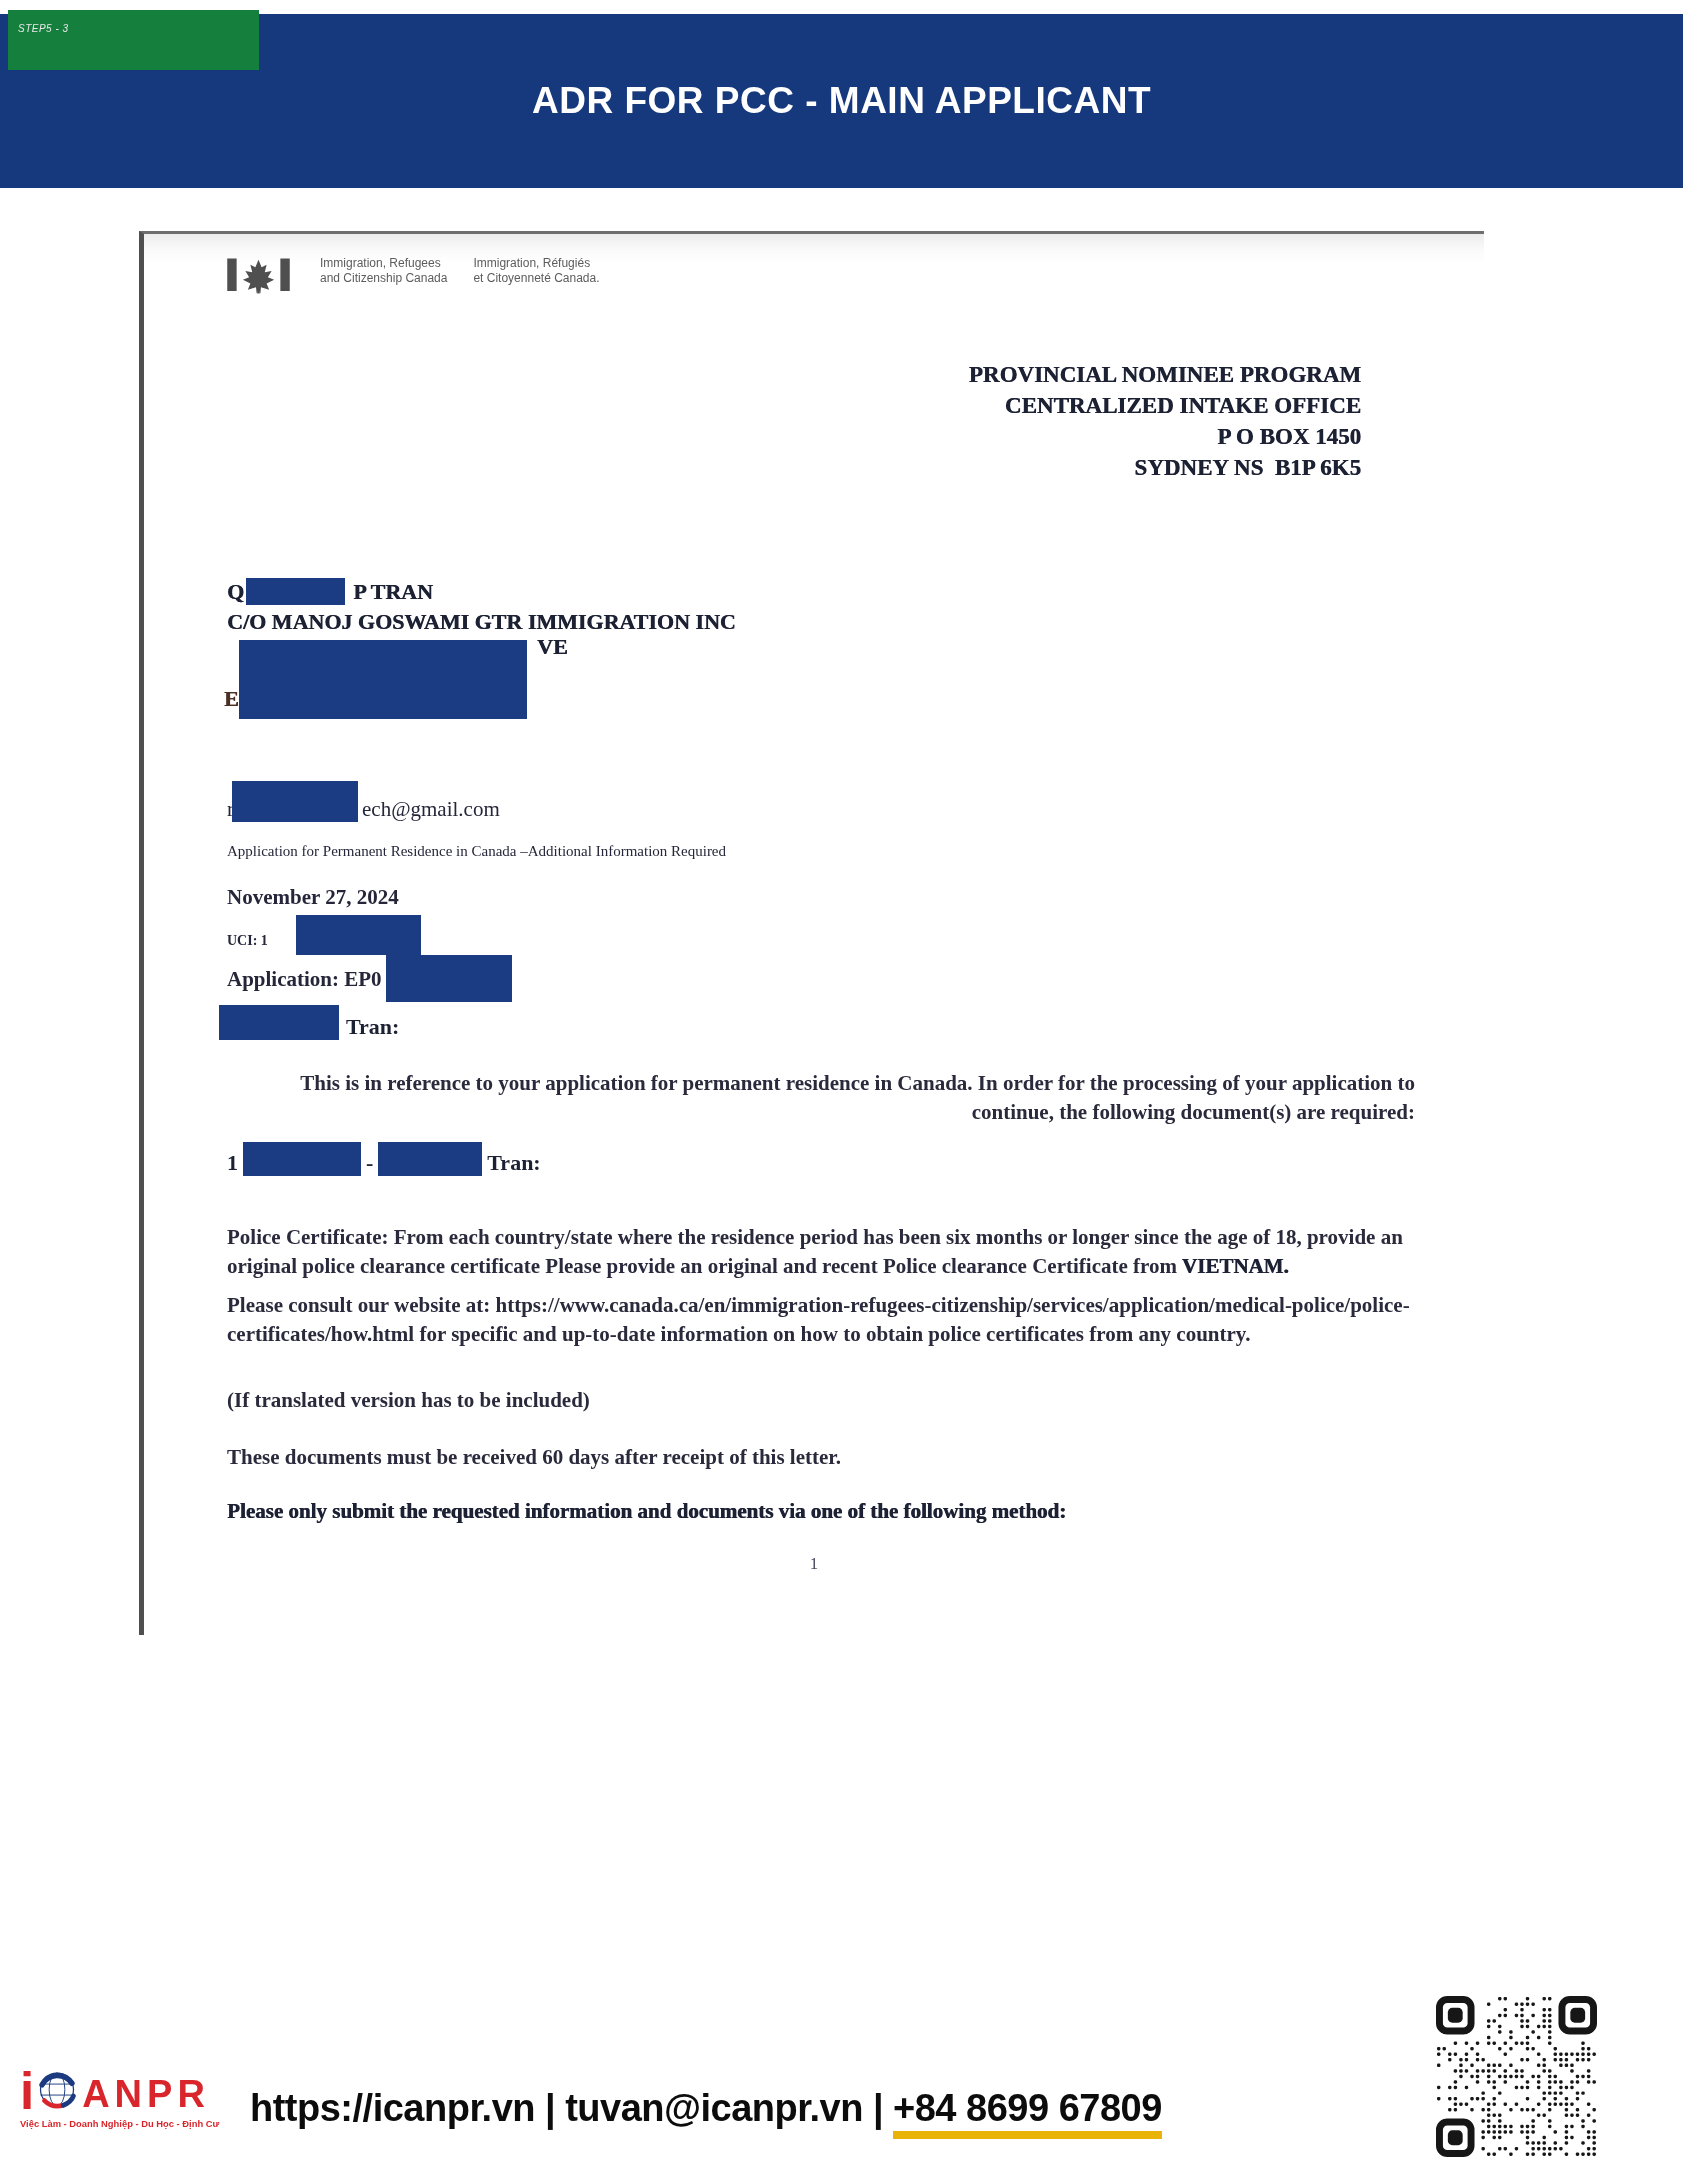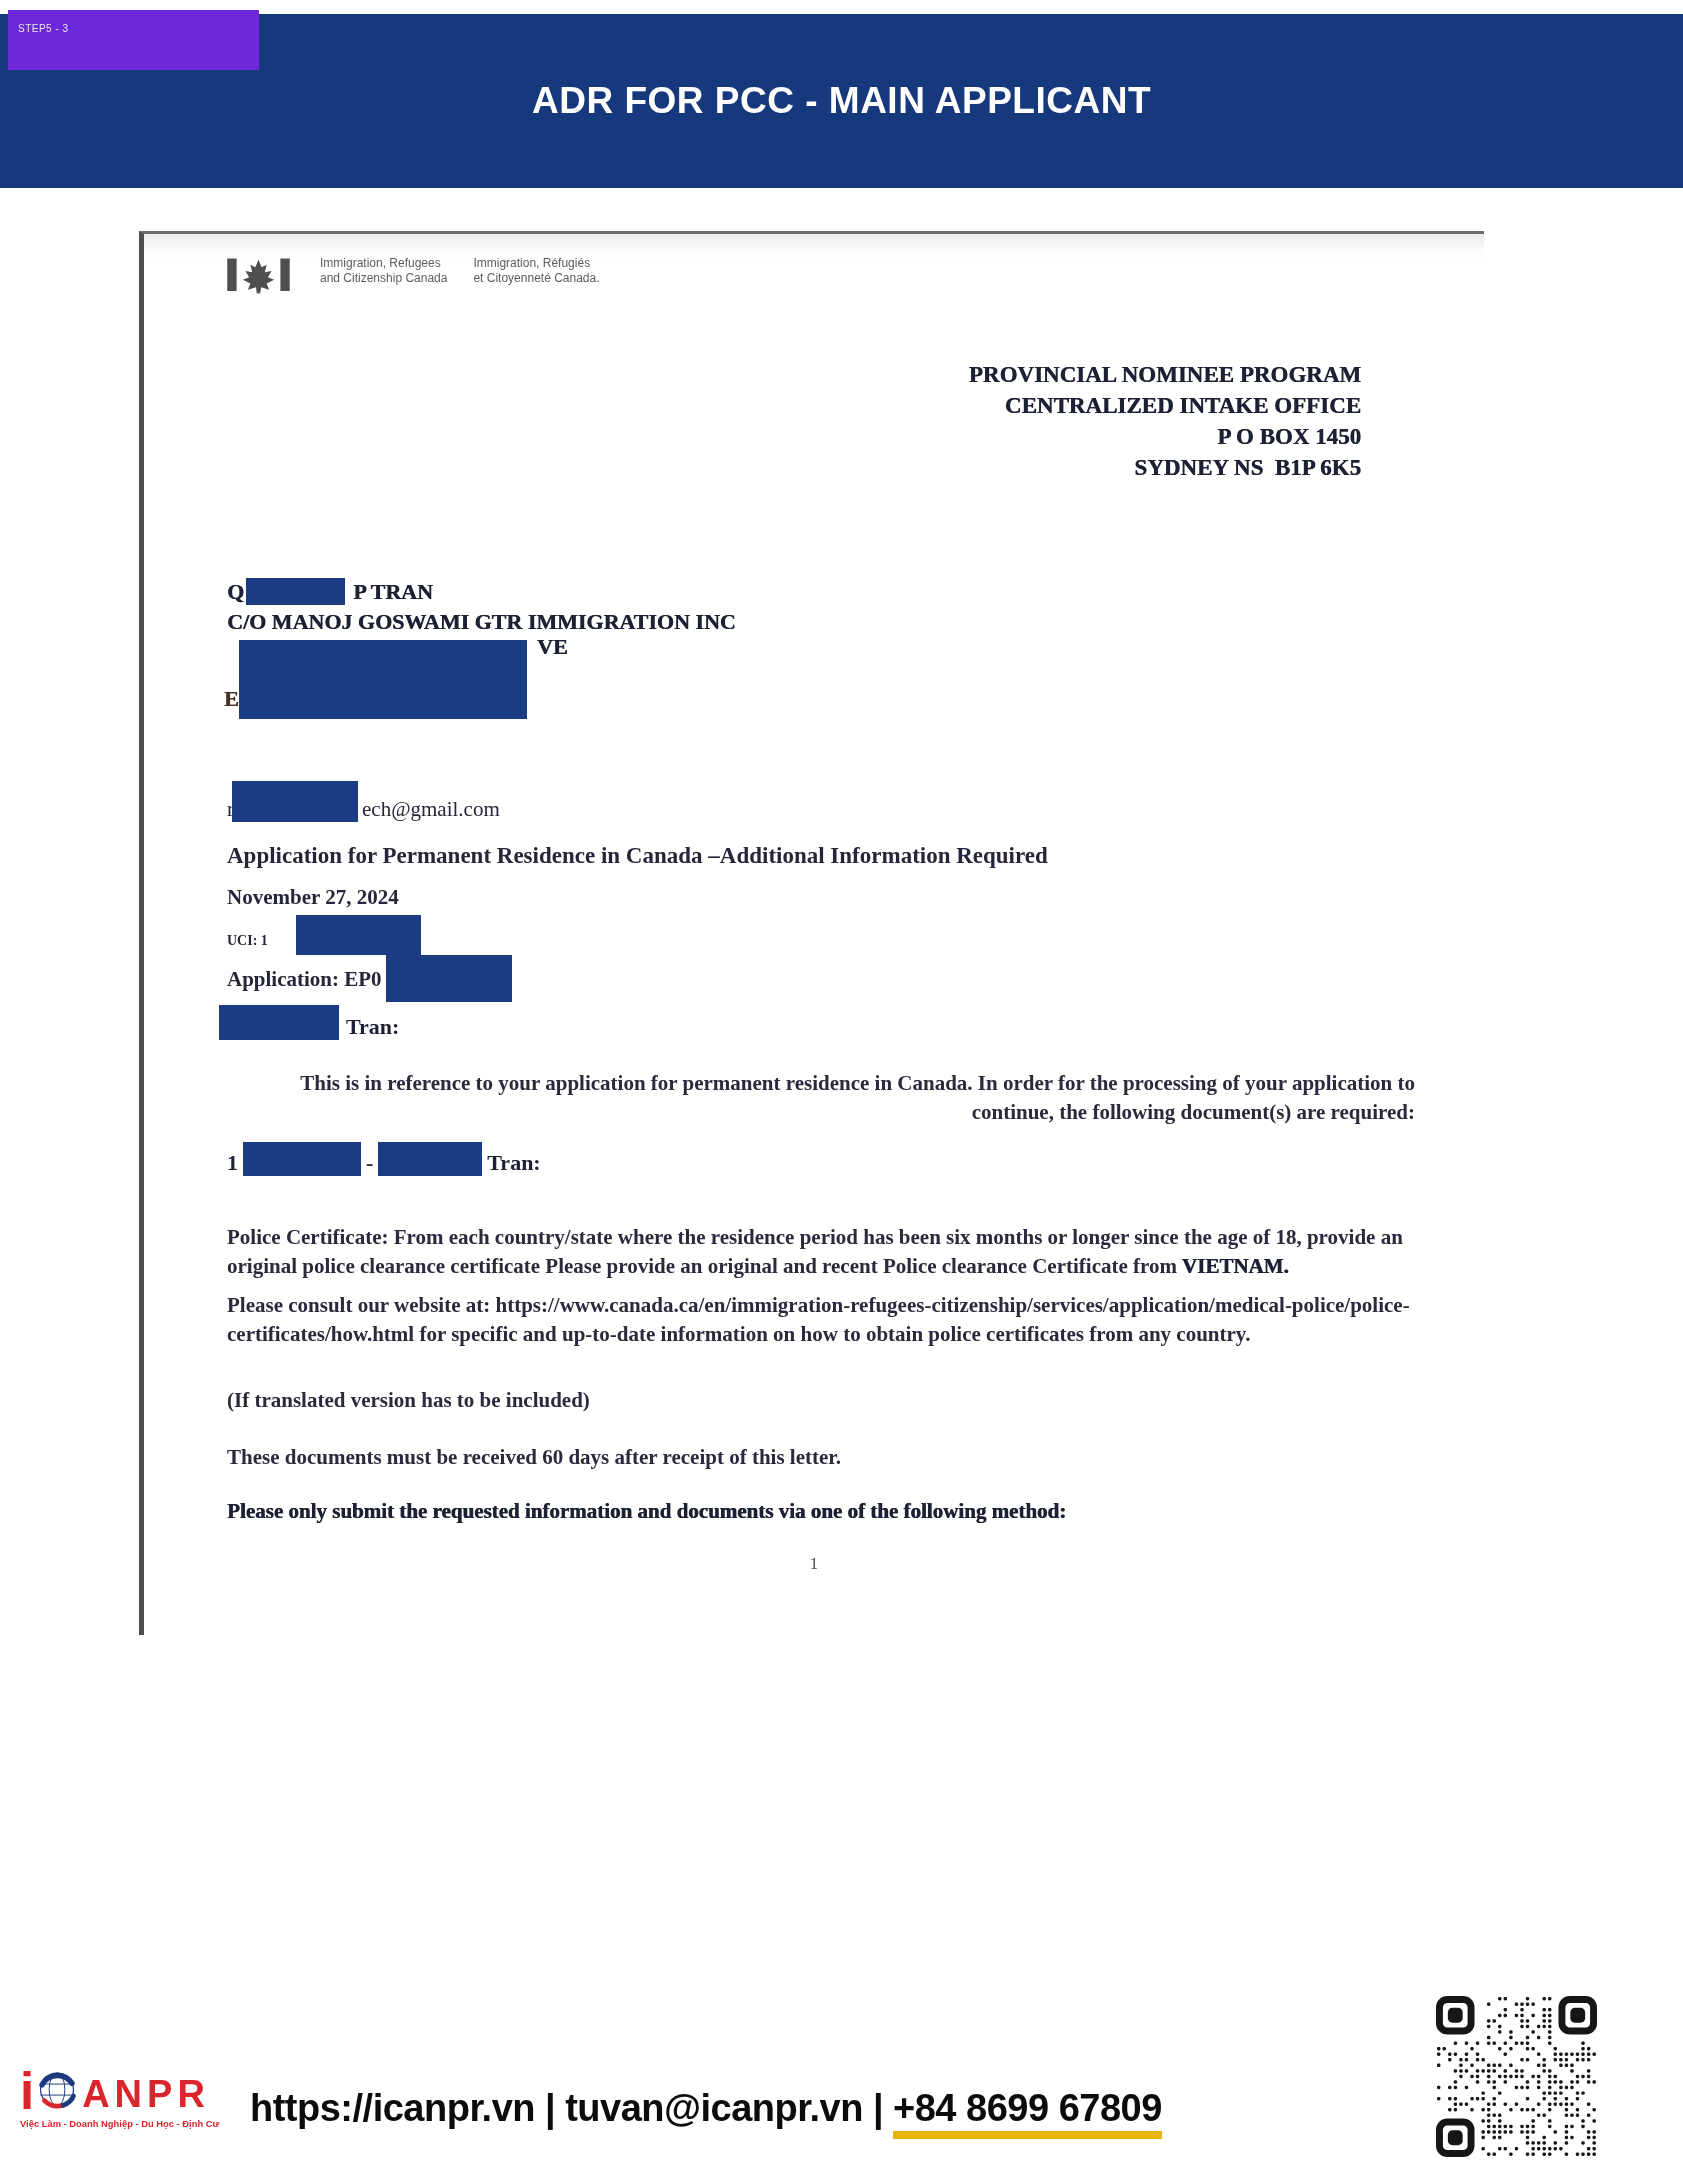--- a/index.html
+++ b/index.html
@@ -17,8 +17,8 @@
     font-family:"Liberation Sans",sans-serif;
   }
   .step-box{
-    position:absolute;left:8px;top:10px;width:251px;height:60px;background:#6d28d9;
-    color:#e8e8e8;font-size:10px;
+    position:absolute;left:8px;top:10px;width:251px;height:60px;background:#15803d;
+    color:#e8e8e8;font-size:10px;font-style:italic;
   }
   .step-box span{position:absolute;left:10px;top:13px;letter-spacing:0.5px;}
   

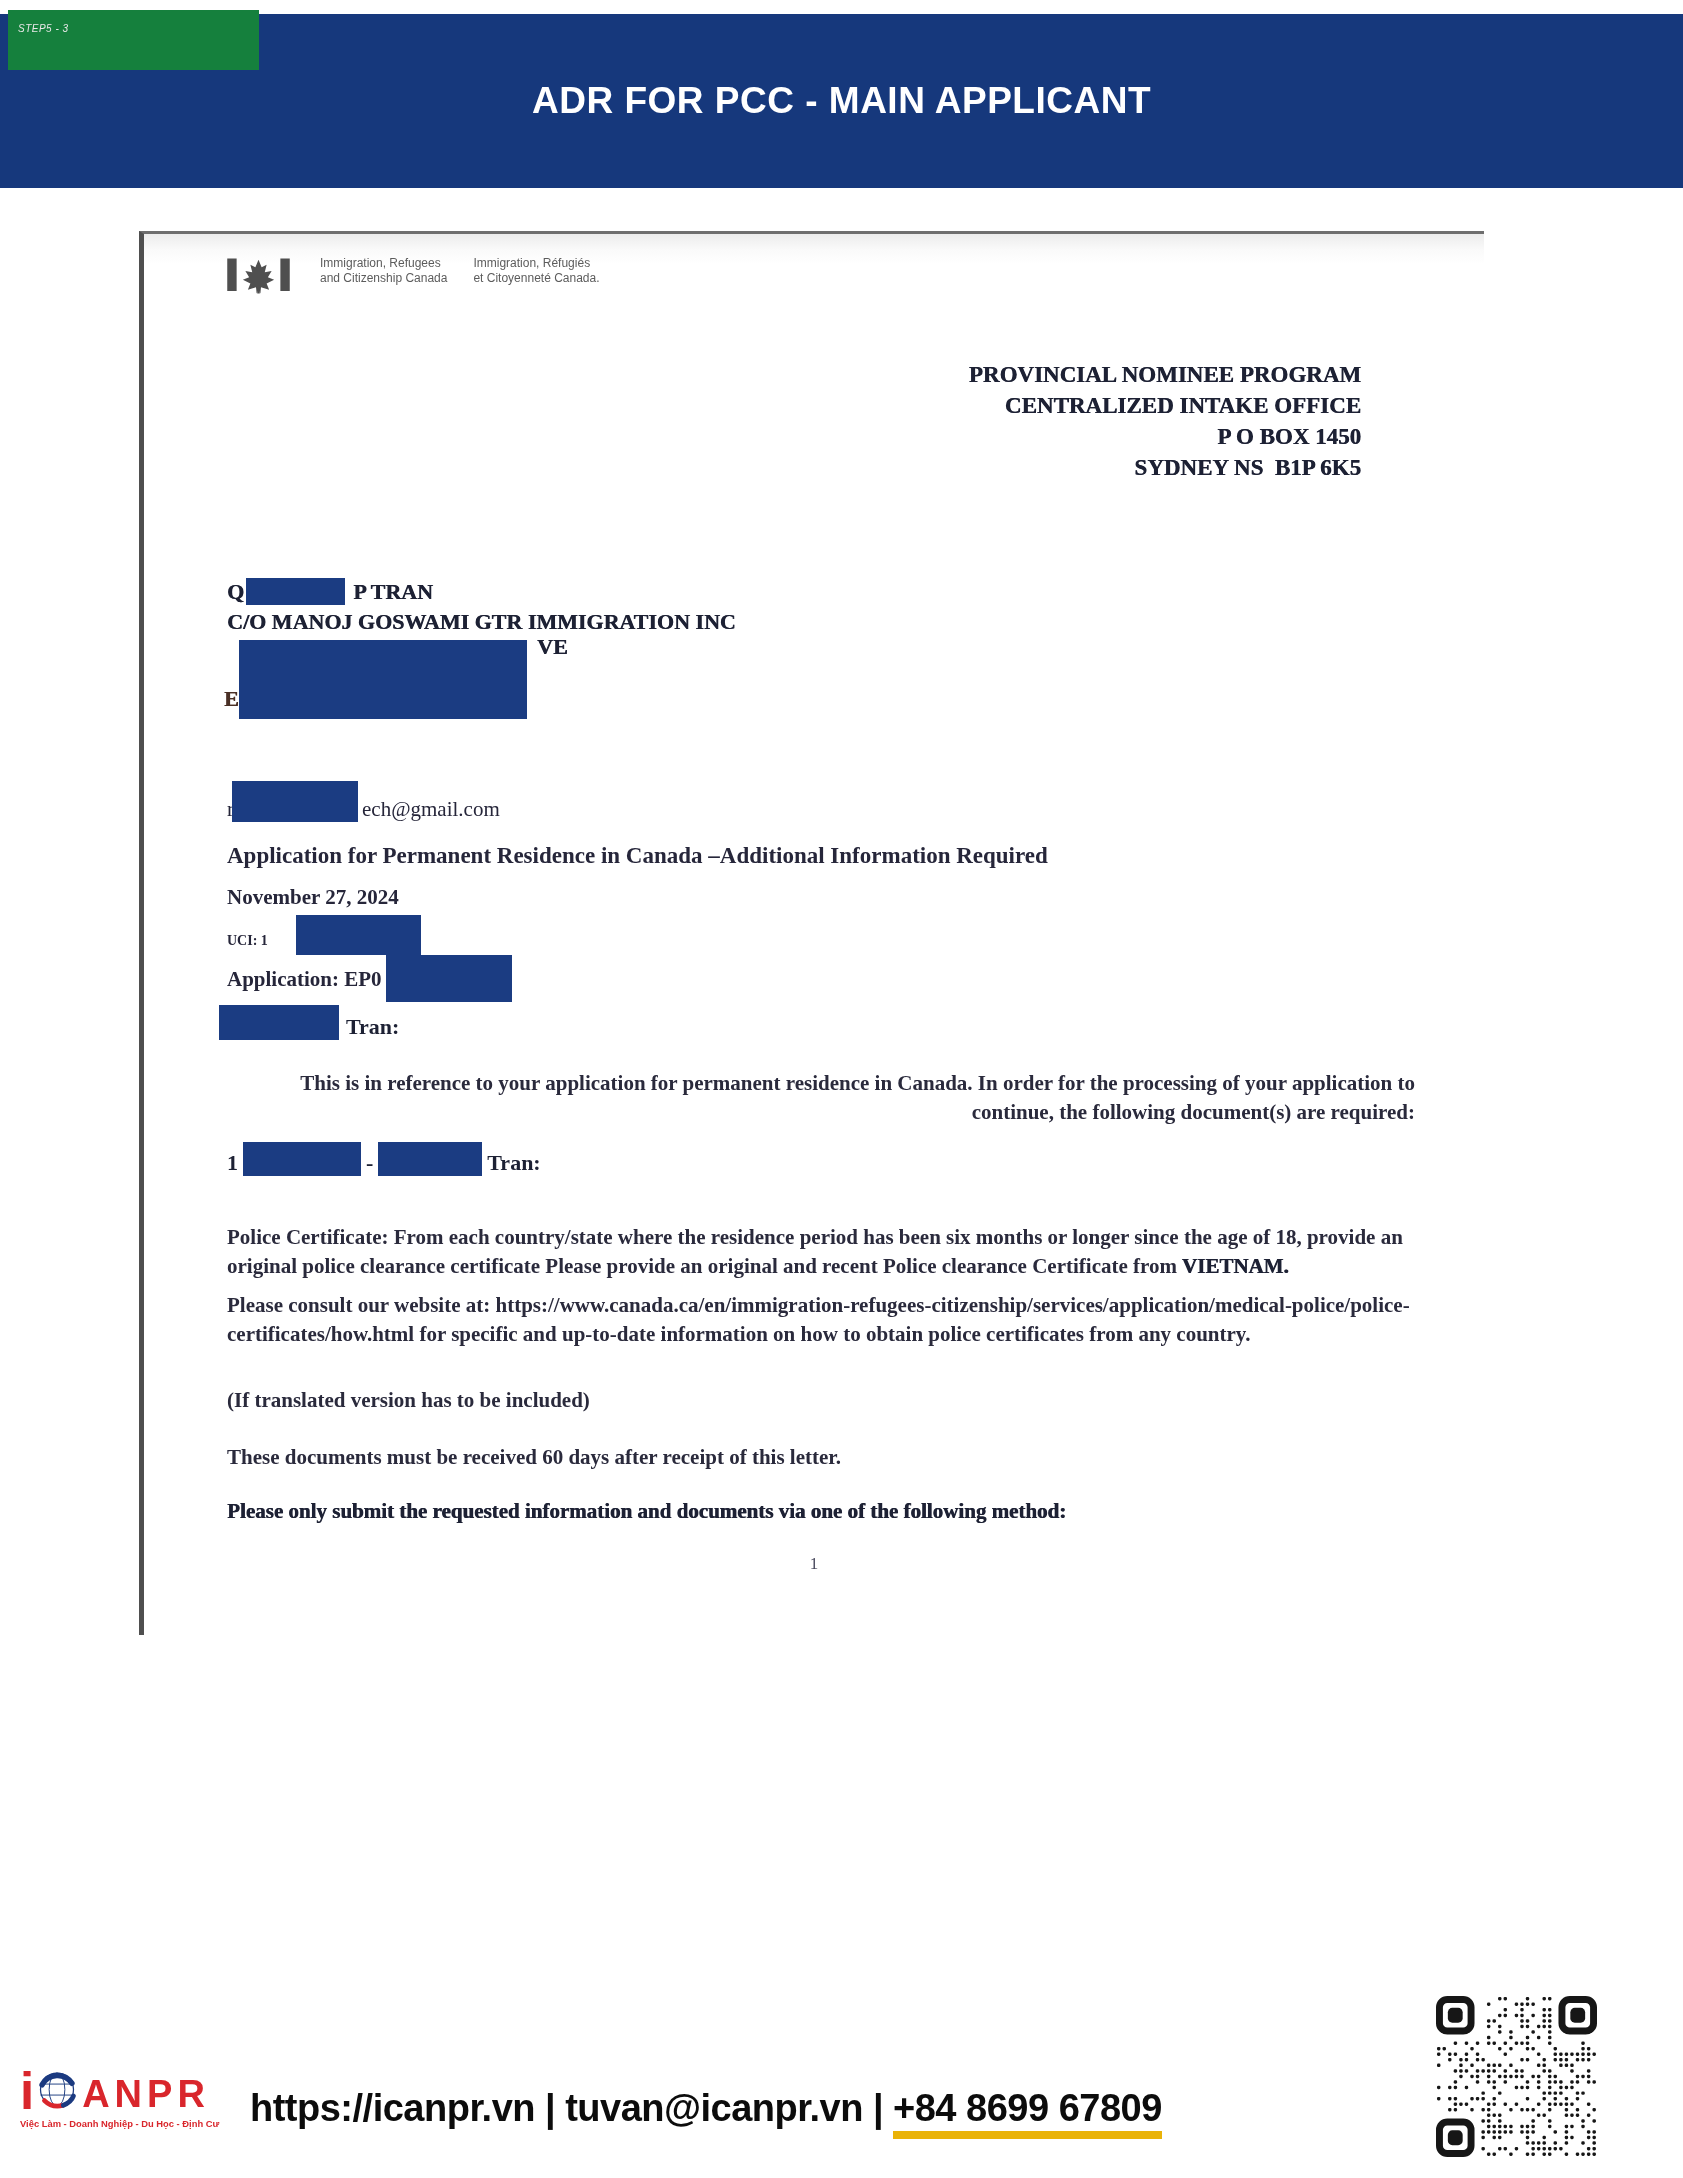--- a/index.html
+++ b/index.html
@@ -57,7 +57,7 @@
     font-size:21px;color:#26263a;}
   .email-line .redact{width:126px;height:41px;margin:0 4px 0 -2px;}
   
-  .l-sub{position:absolute;left:83px;top:609px;font-size:23px;font-weight:bold;}
+  .l-sub{position:absolute;left:83px;top:609px;font-size:15px;font-weight:normal;}
   .l-date{position:absolute;left:83px;top:651px;font-size:21px;font-weight:bold;}
   .l-uci{position:absolute;left:83px;top:699px;font-size:14px;font-weight:bold;}
   .l-uci .redact{position:absolute;left:69px;top:-18px;width:125px;height:40px;}

